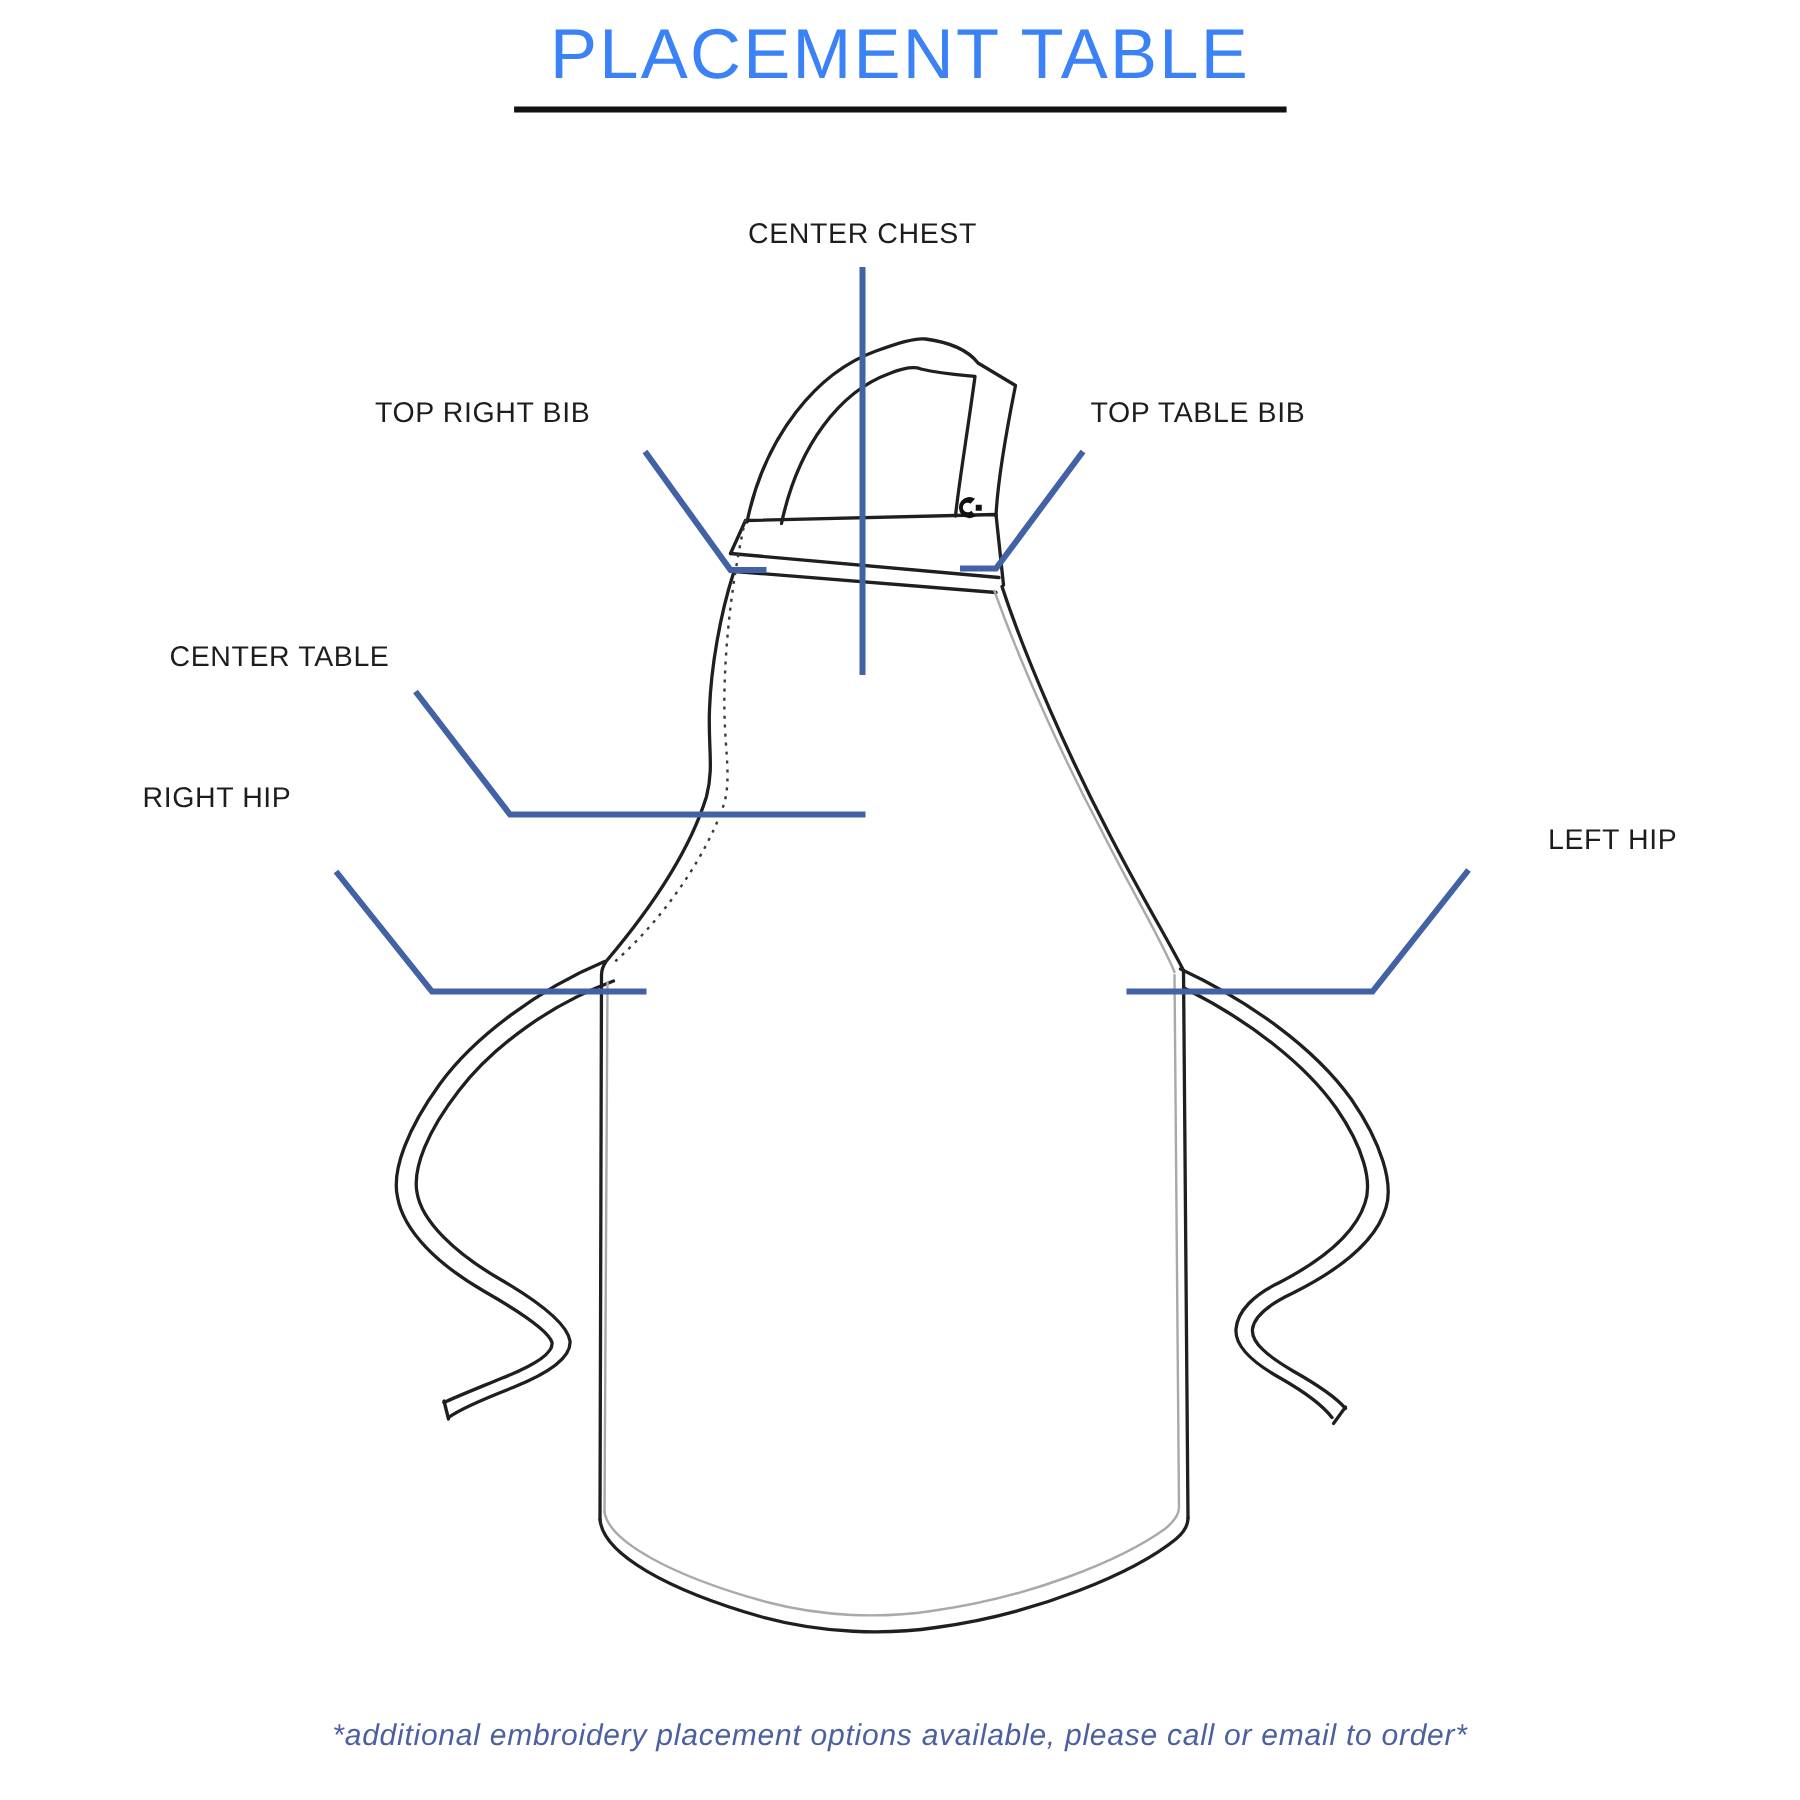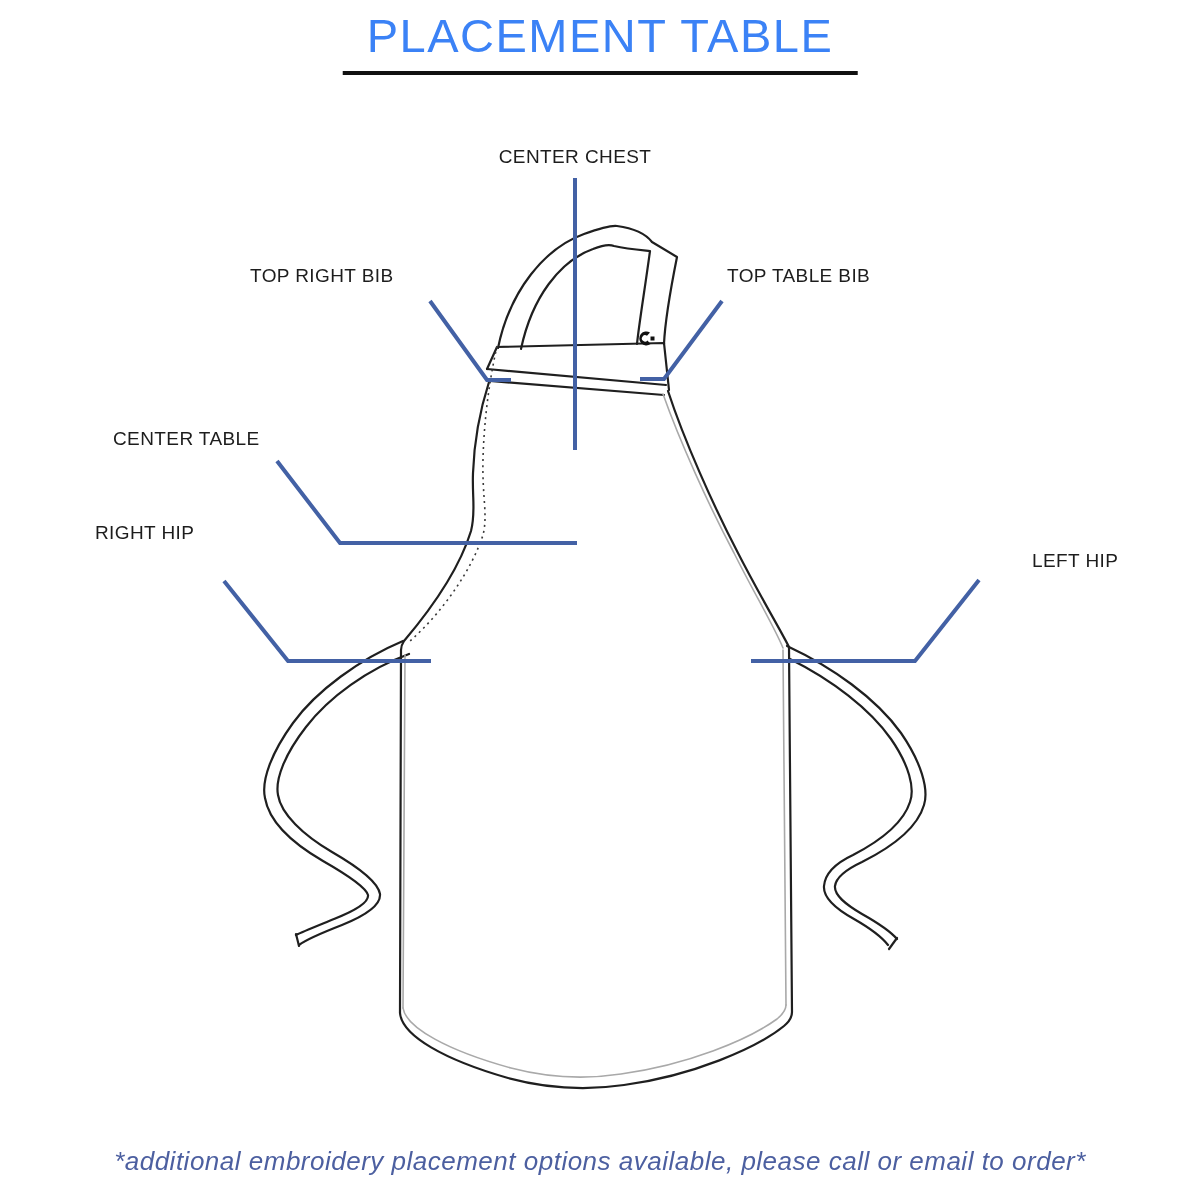--- a/index.html
+++ b/index.html
@@ -25,7 +25,7 @@
   .lbl-lh{left:984px;top:551px;margin-left:48px;}
   .footer{
     position:absolute;left:0;right:0;top:1146px;text-align:center;
-    font-size:26px;font-style:italic;color:#4c5fa0;letter-spacing:.5px;
+    font-size:20px;font-style:italic;color:#4c5fa0;letter-spacing:.5px;
   }
 </style>
 </head>

